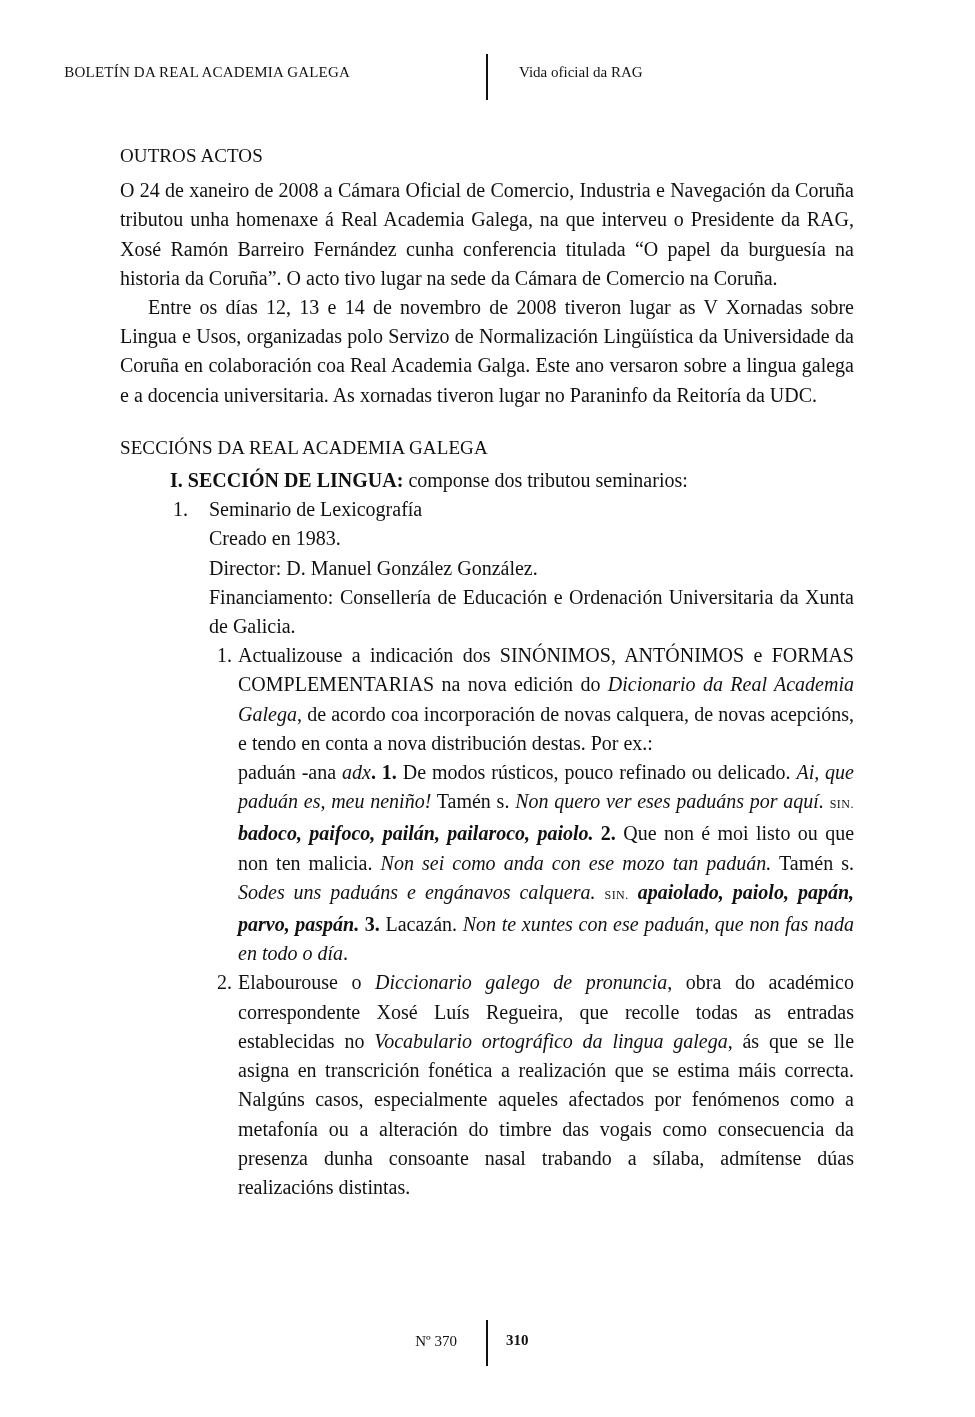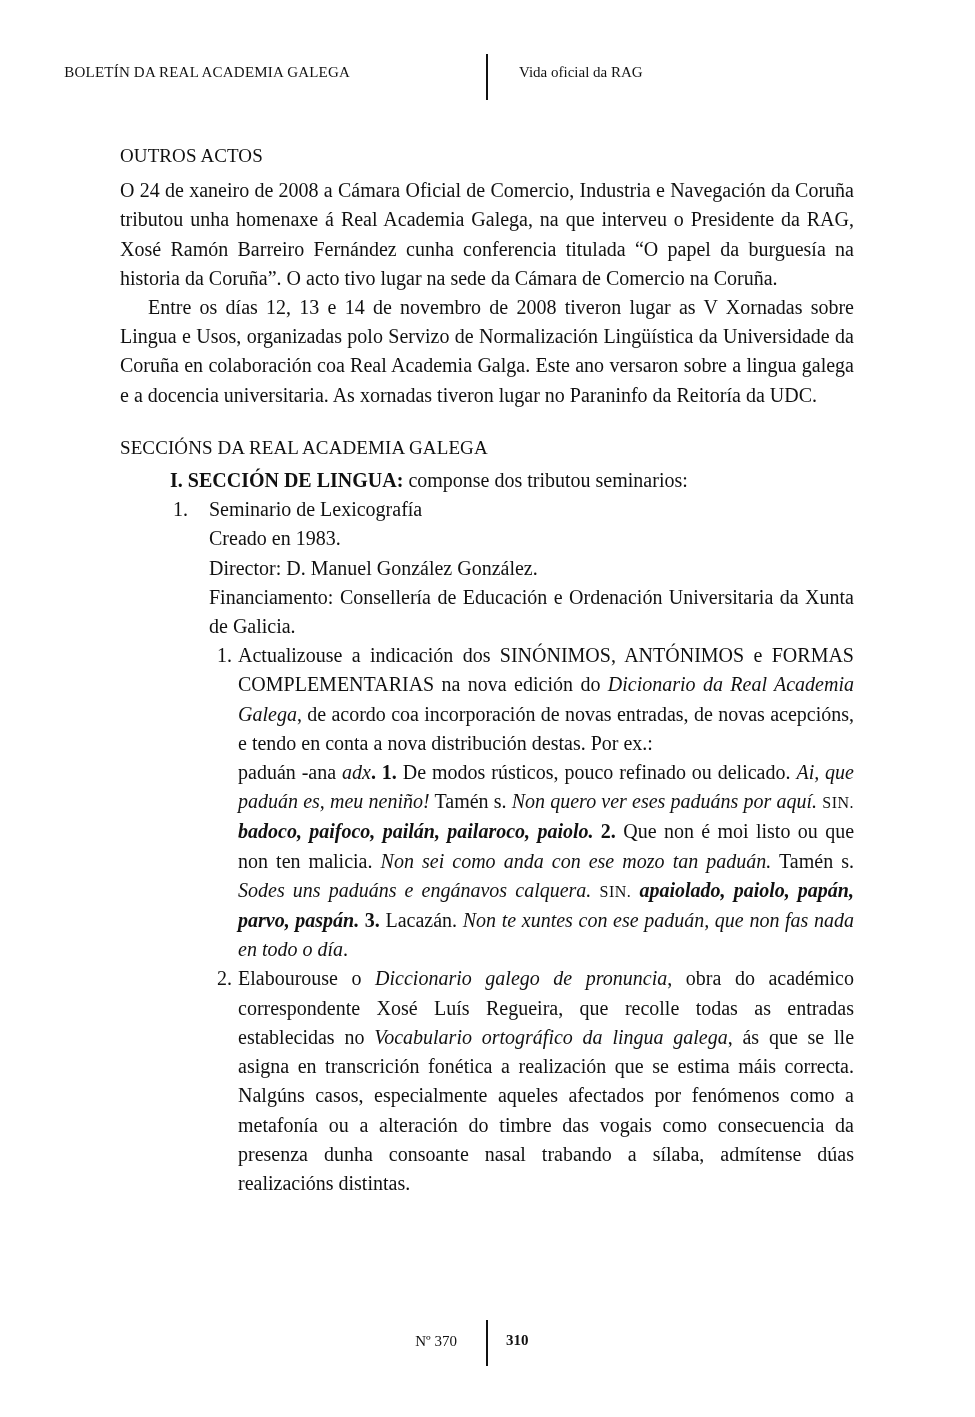--- a/index.html
+++ b/index.html
@@ -82,7 +82,7 @@
   <p class="sem-line">Financiamento: Consellería de Educación e Ordenación Universitaria da Xunta de Galicia.</p>
 
   <p class="act-item">
-    <span class="act-num">1.</span><span>Actualizouse a indicación dos SINÓNIMOS, ANTÓNIMOS e FORMAS COMPLEMENTARIAS na nova edición do </span><i>Dicionario da Real Academia Galega</i><span>, de acordo coa incorporación de novas entradas, de novas acepcións, e tendo en conta a nova distribución destas. Por ex.:</span>
+    <span class="act-num">1.</span><span>Actualizouse a indicación dos SINÓNIMOS, ANTÓNIMOS e FORMAS COMPLEMENTARIAS na nova edición do </span><i>Dicionario da Real Academia Galega</i><span>, de acordo coa incorporación de novas calquera, de novas acepcións, e tendo en conta a nova distribución destas. Por ex.:</span>
   </p>
   <p class="act-sub"><span>paduán -ana </span><i>adx</i><b>. 1. </b><span>De modos rústicos, pouco refinado ou delicado. </span><i>Ai, que paduán es, meu neniño!</i><span> Tamén s. </span><i>Non quero ver eses paduáns por aquí.</i> <span class="smallcaps">SIN.</span><span class="bi"> badoco, paifoco, pailán, pailaroco, paiolo.</span><b> 2. </b><span>Que non é moi listo ou que non ten malicia. </span><i>Non sei como anda con ese mozo tan paduán.</i><span> Tamén s. </span><i>Sodes uns paduáns e engánavos calquera.</i> <span class="smallcaps">SIN.</span><span class="bi"> apaiolado, paiolo, papán, parvo, paspán.</span><b> 3. </b><span>Lacazán. </span><i>Non te xuntes con ese paduán, que non fas nada en todo o día</i><span>.</span></p>
 

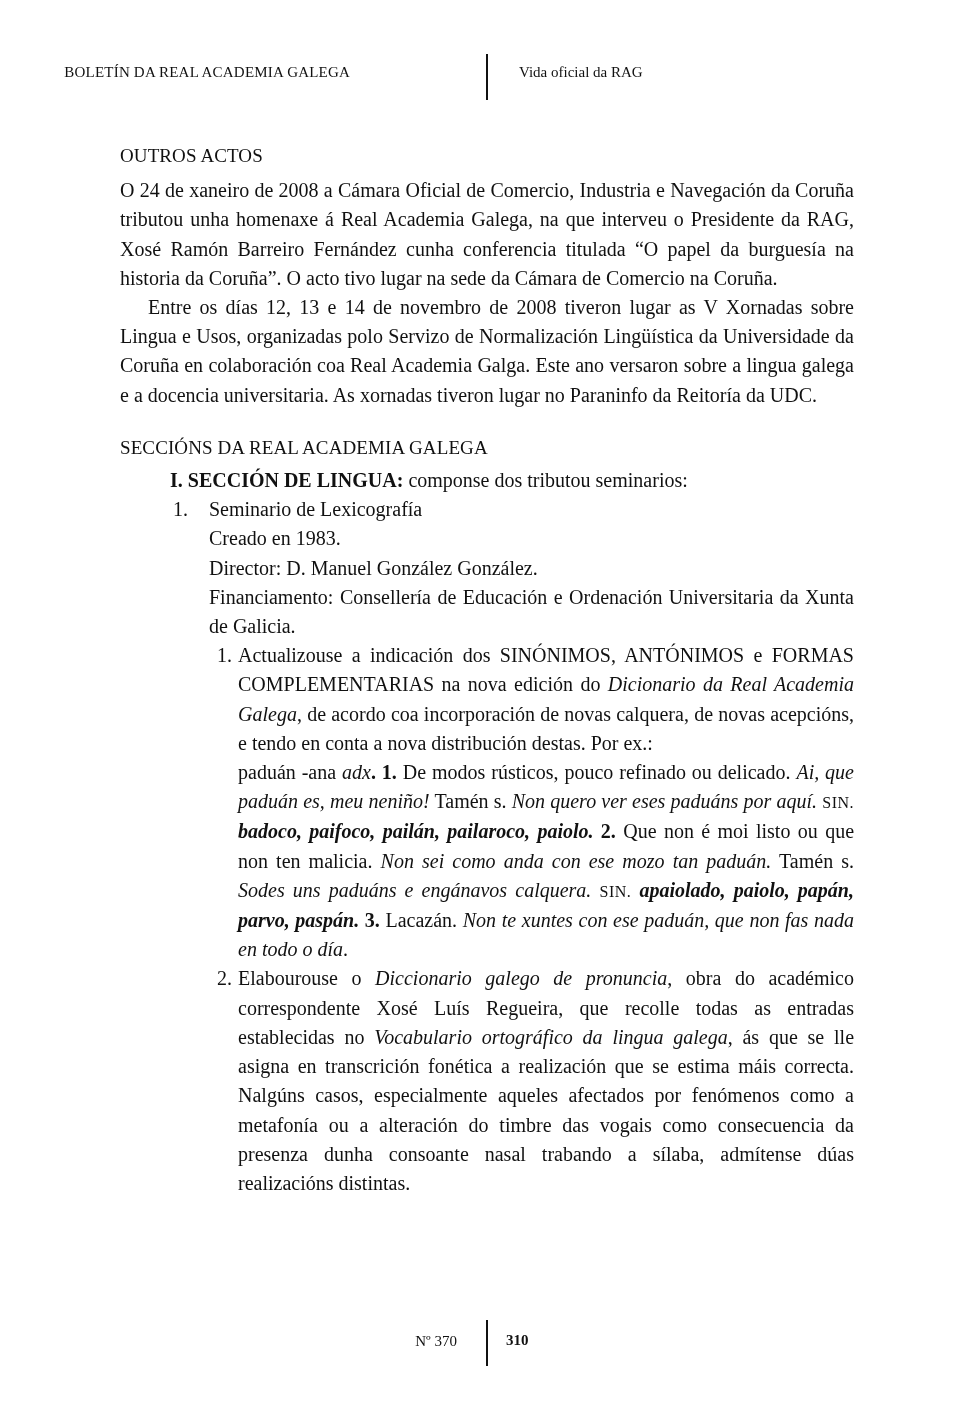--- a/index.html
+++ b/index.html
@@ -40,7 +40,7 @@
     .act-item { position: relative; padding-left: 118px; margin: 0; text-align: justify; }
     .act-num { position: absolute; left: 97px; top: 0; }
     .act-sub { padding-left: 118px; margin: 0; text-align: justify; }
-    .smallcaps { font-size: 16px; letter-spacing: 0.5px; }
+    .smallcaps { font-size: 12px; letter-spacing: 0.5px; }
     i { font-style: italic; }
     .bi { font-weight: bold; font-style: italic; }
     .footer {

